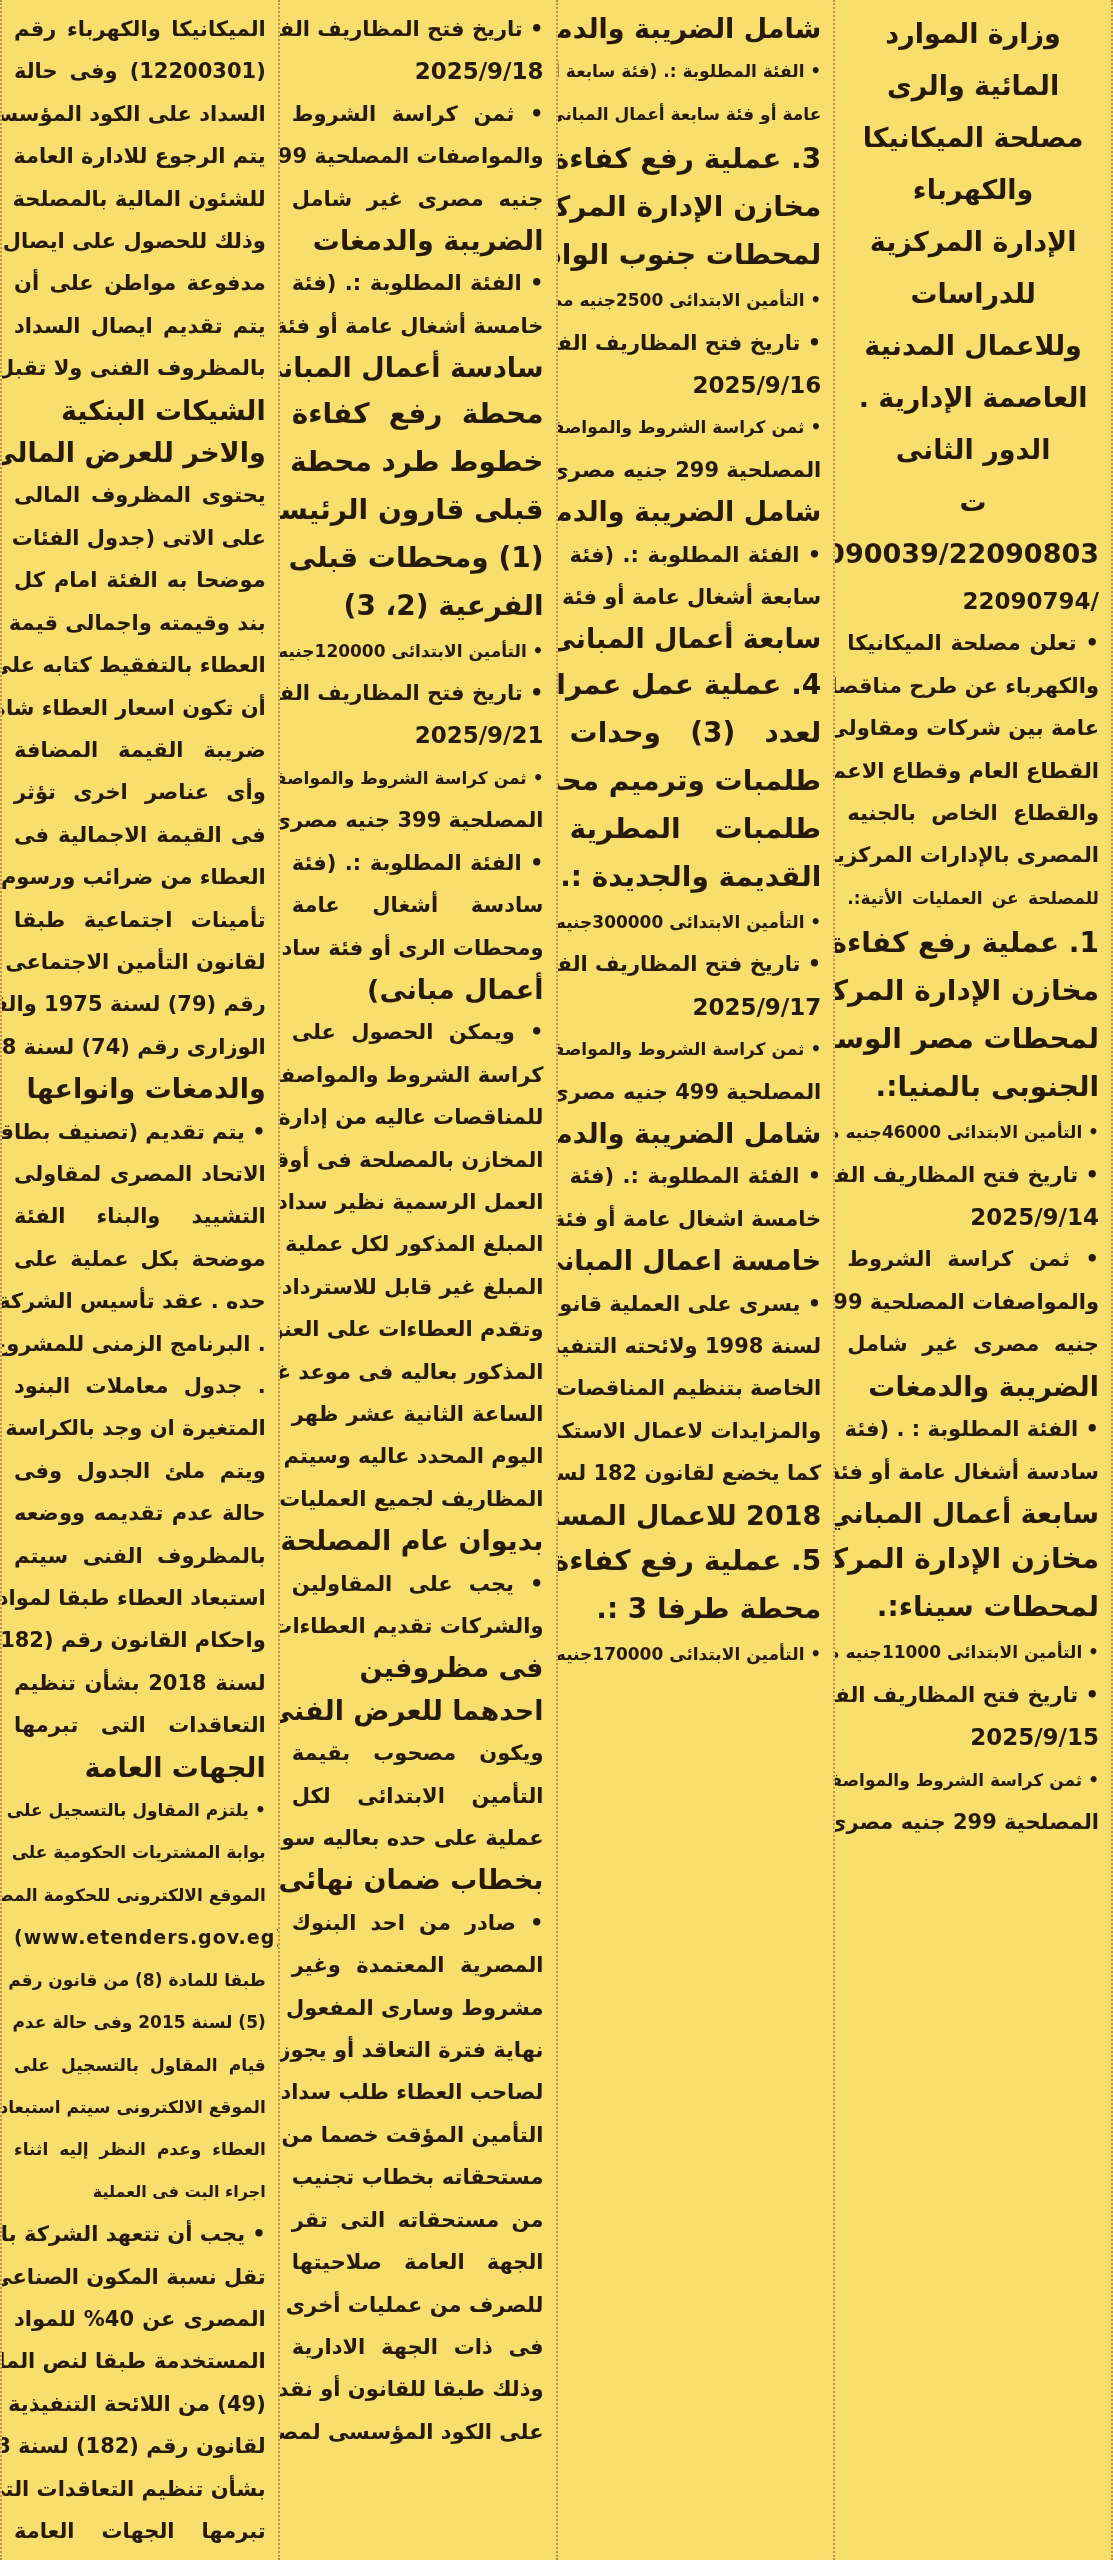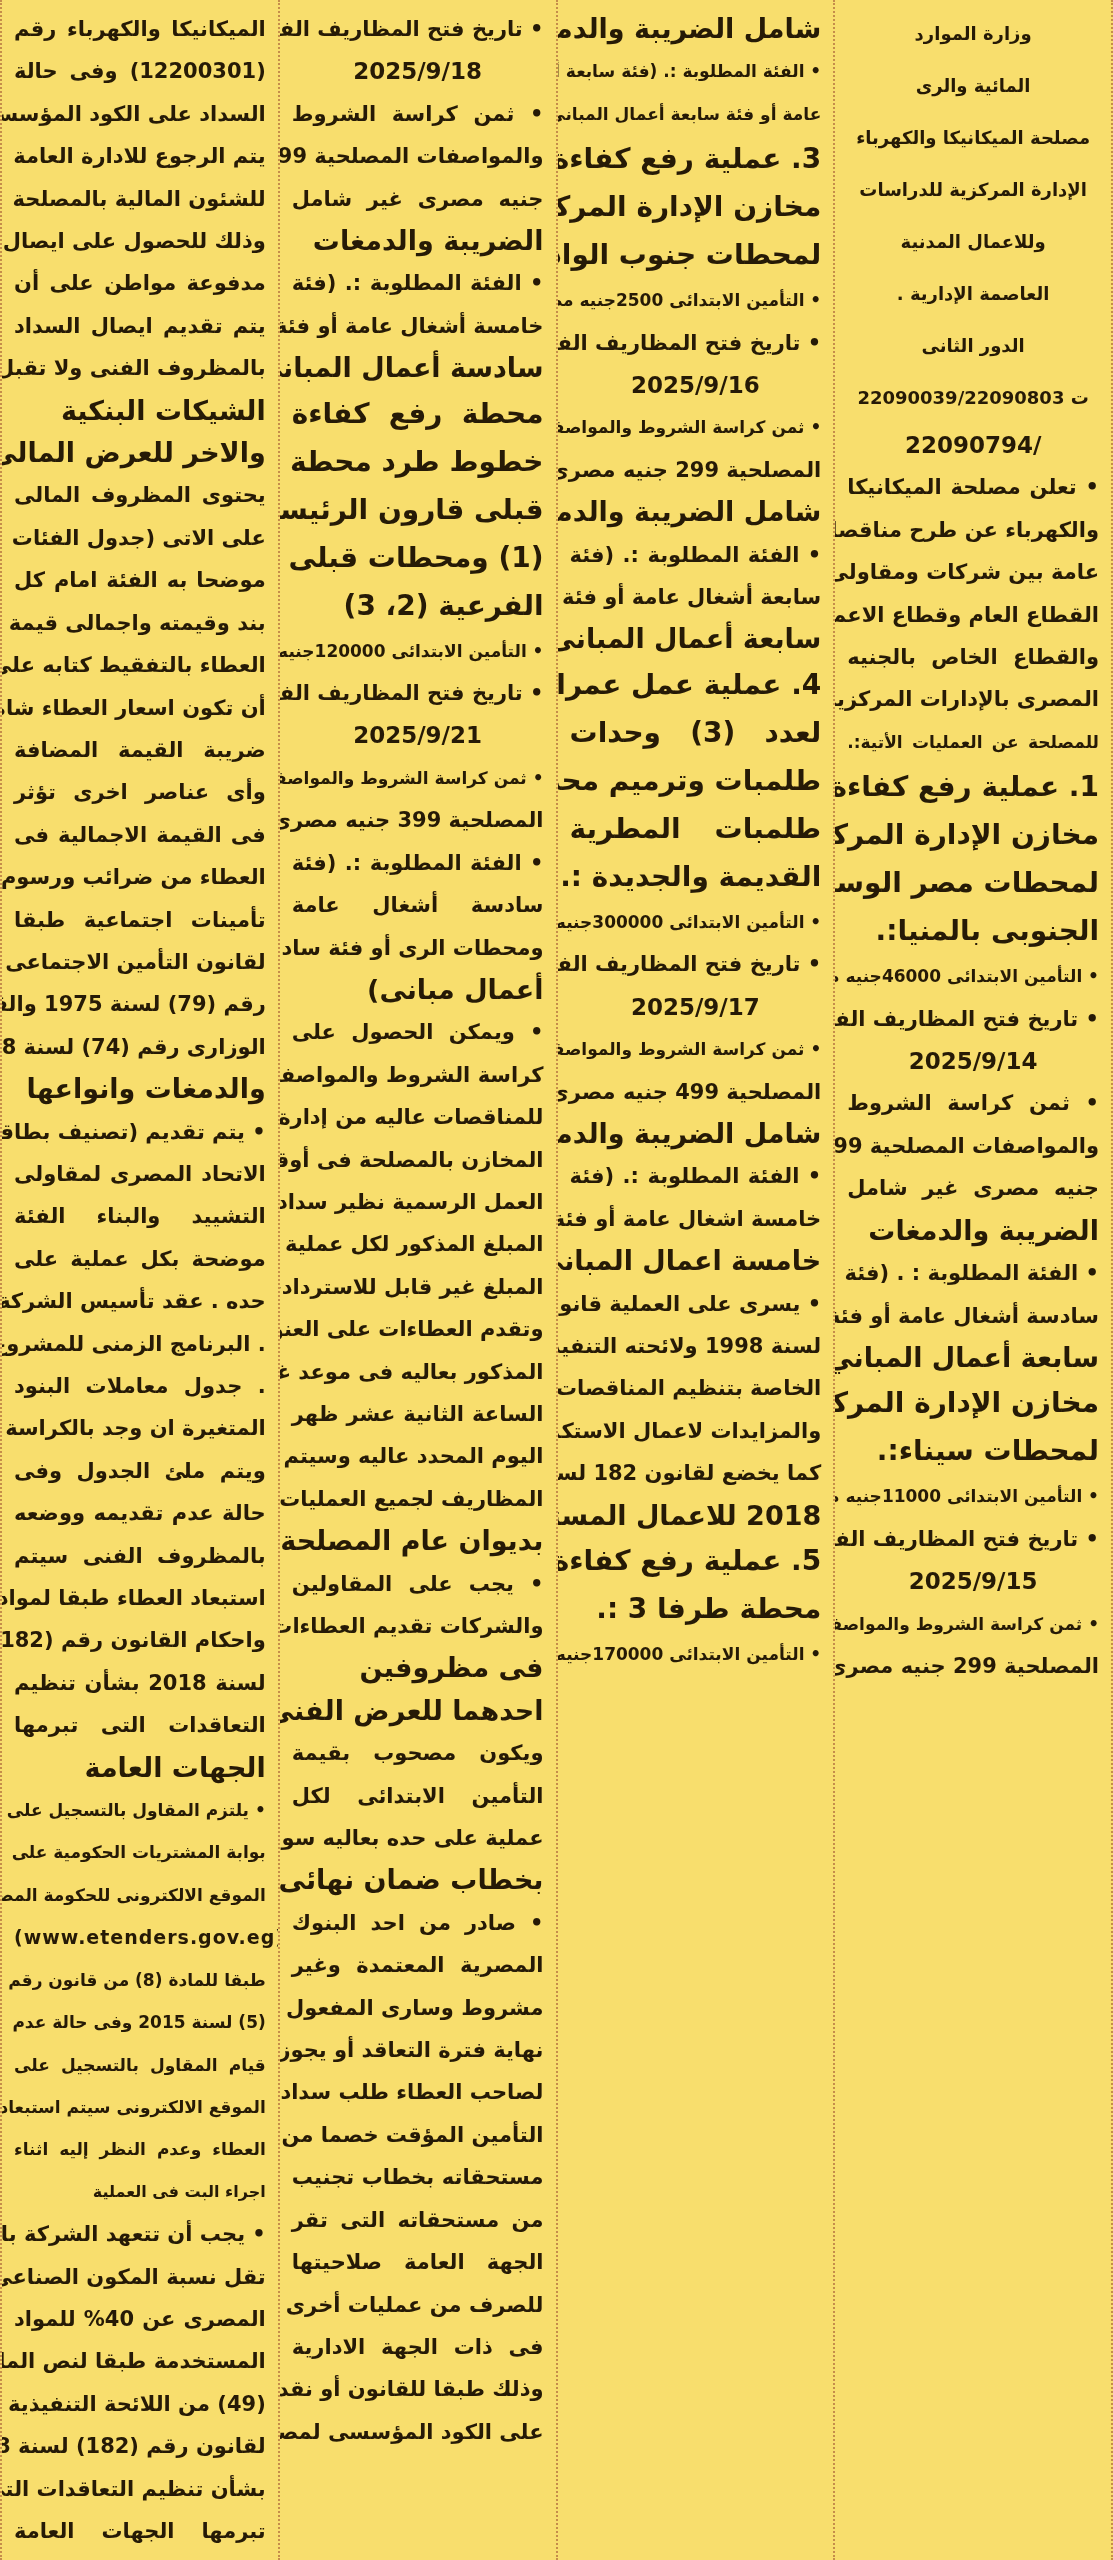--- a/index.html
+++ b/index.html
@@ -26,7 +26,7 @@
     overflow:hidden;
   }
   .line{font-weight:bold;white-space:nowrap;}
-  .head{font-size:18px;line-height:52px;text-align:center;white-space:normal;}
+  .head{font-size:27px;line-height:52px;text-align:center;white-space:normal;}
   .optitle{font-size:28px;line-height:48px;text-align:justify;text-align-last:justify;}
   .optitle-end{font-size:28px;line-height:48px;text-align:right;}
   .body{font-size:21px;line-height:42.4px;text-align:justify;text-align-last:justify;}

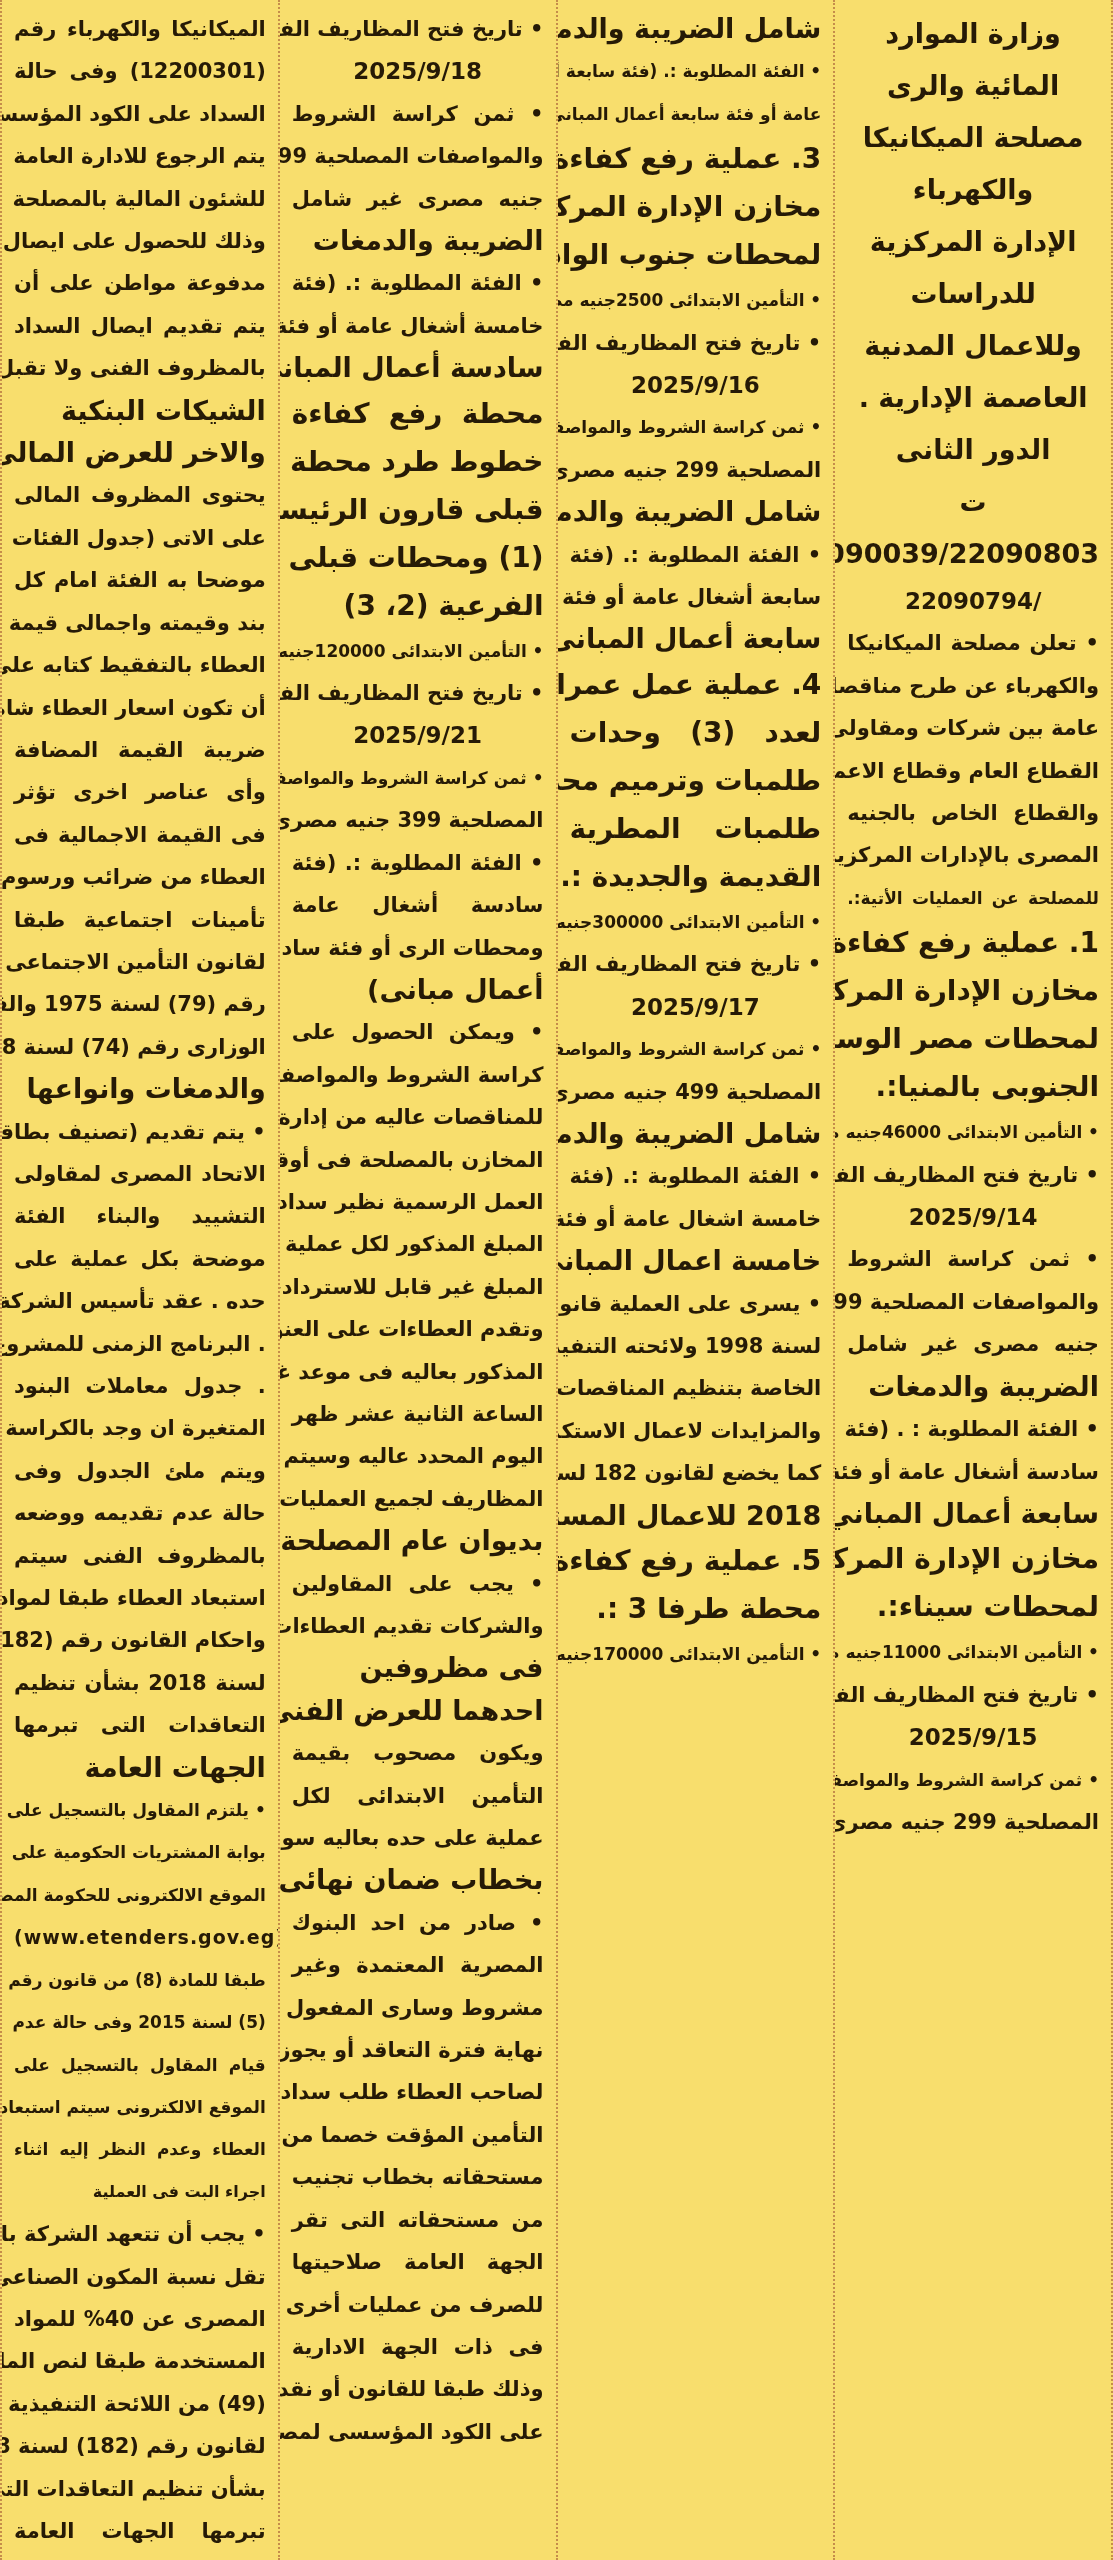--- a/index.html
+++ b/index.html
@@ -33,7 +33,7 @@
   .body-end{font-size:27px;line-height:42.4px;}
   .small{font-size:17px;line-height:42.4px;text-align:justify;text-align-last:justify;}
   .small-end{font-size:16px;line-height:42.4px;text-align:right;}
-  .date{font-size:23px;line-height:42.4px;text-align:center;direction:ltr;}
+  .date{font-size:23px;line-height:42.4px;text-align:right;direction:ltr;}
   .latin{font-size:19px;line-height:42.4px;text-align:center;direction:ltr;letter-spacing:1px;}
 </style>
 </head>

